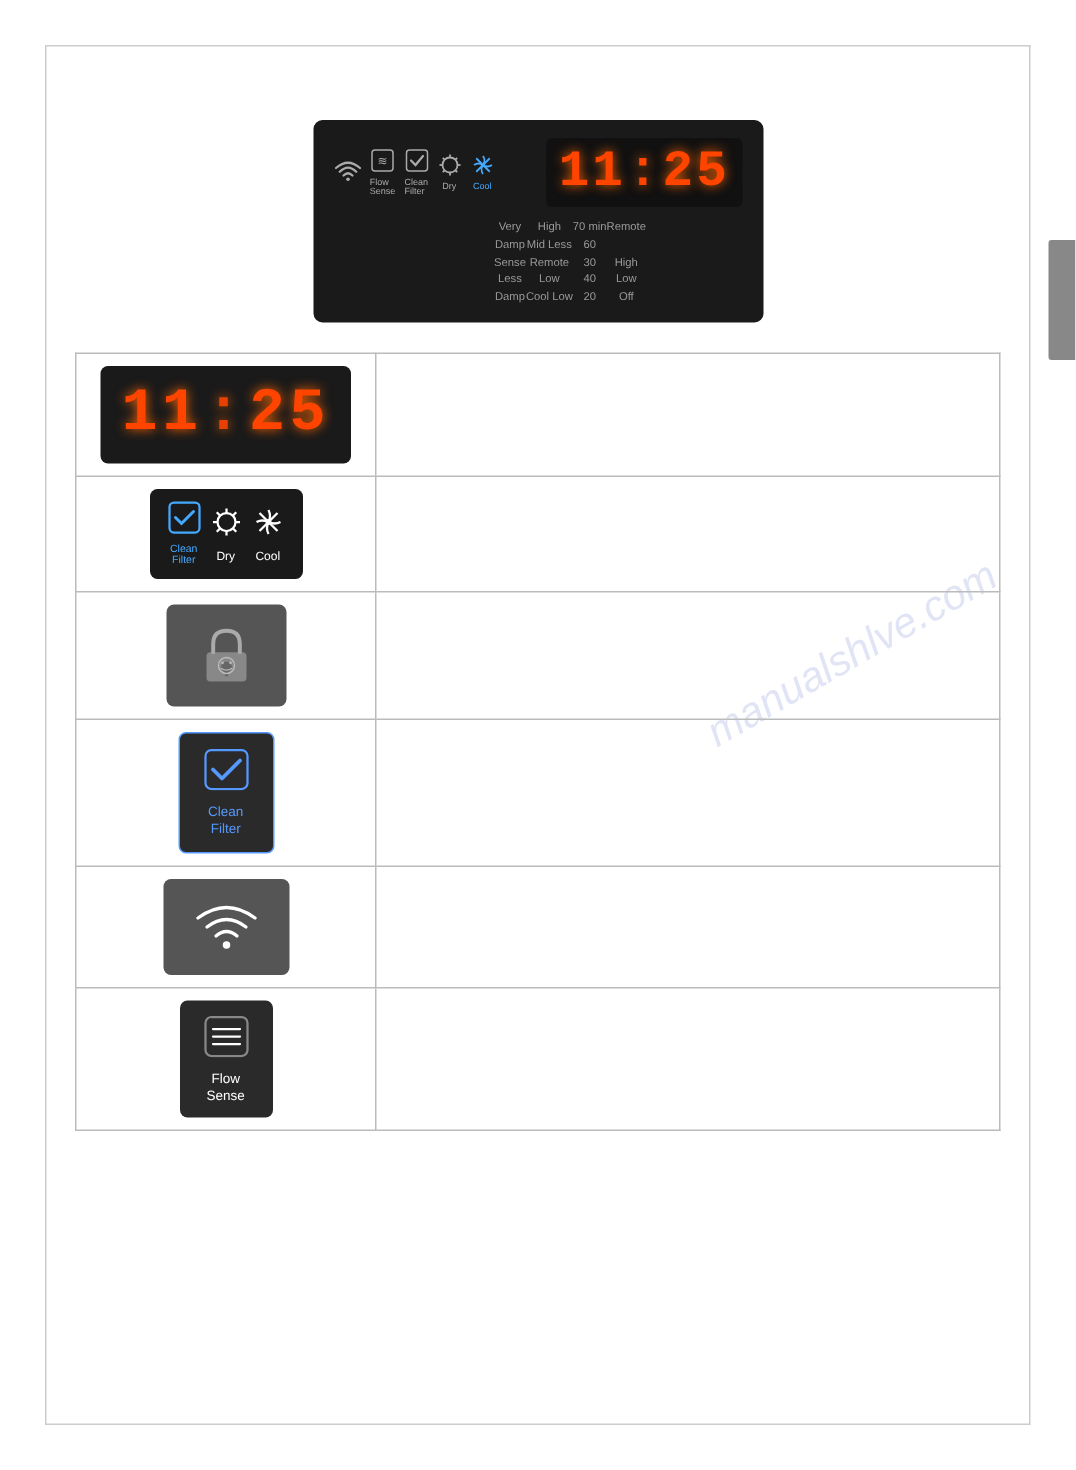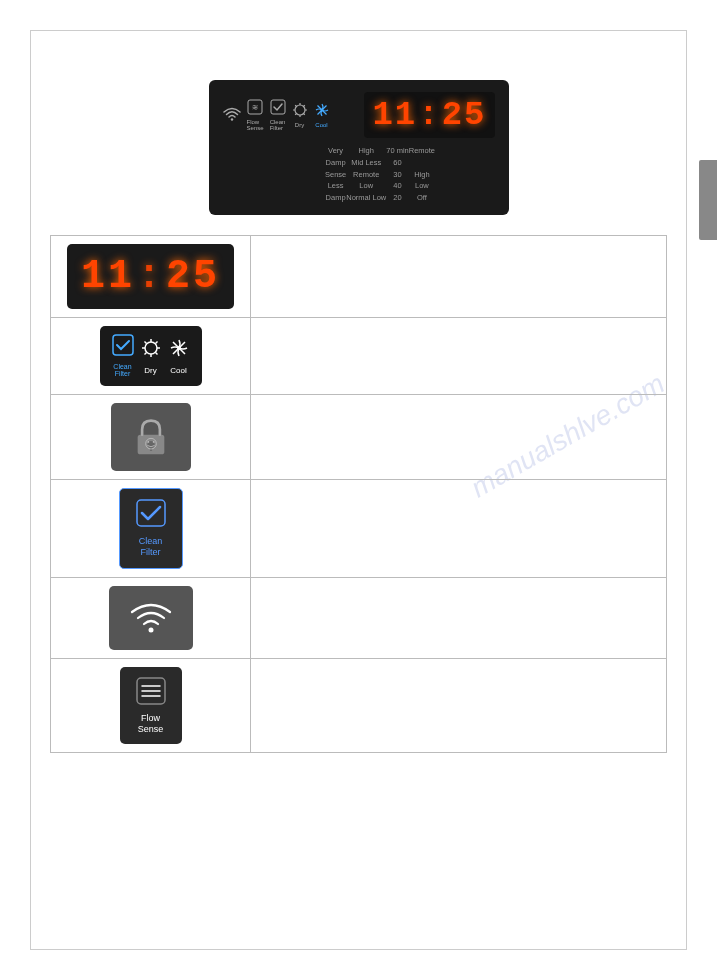--- a/index.html
+++ b/index.html
@@ -415,7 +415,7 @@
         <span>Mid Less</span>
         <span>Remote</span>
         <span>Low</span>
-        <span>Normal Low</span>
+        <span>Cool Low</span>
       </div>
       <div class="panel-col">
         <span>70 min</span>

